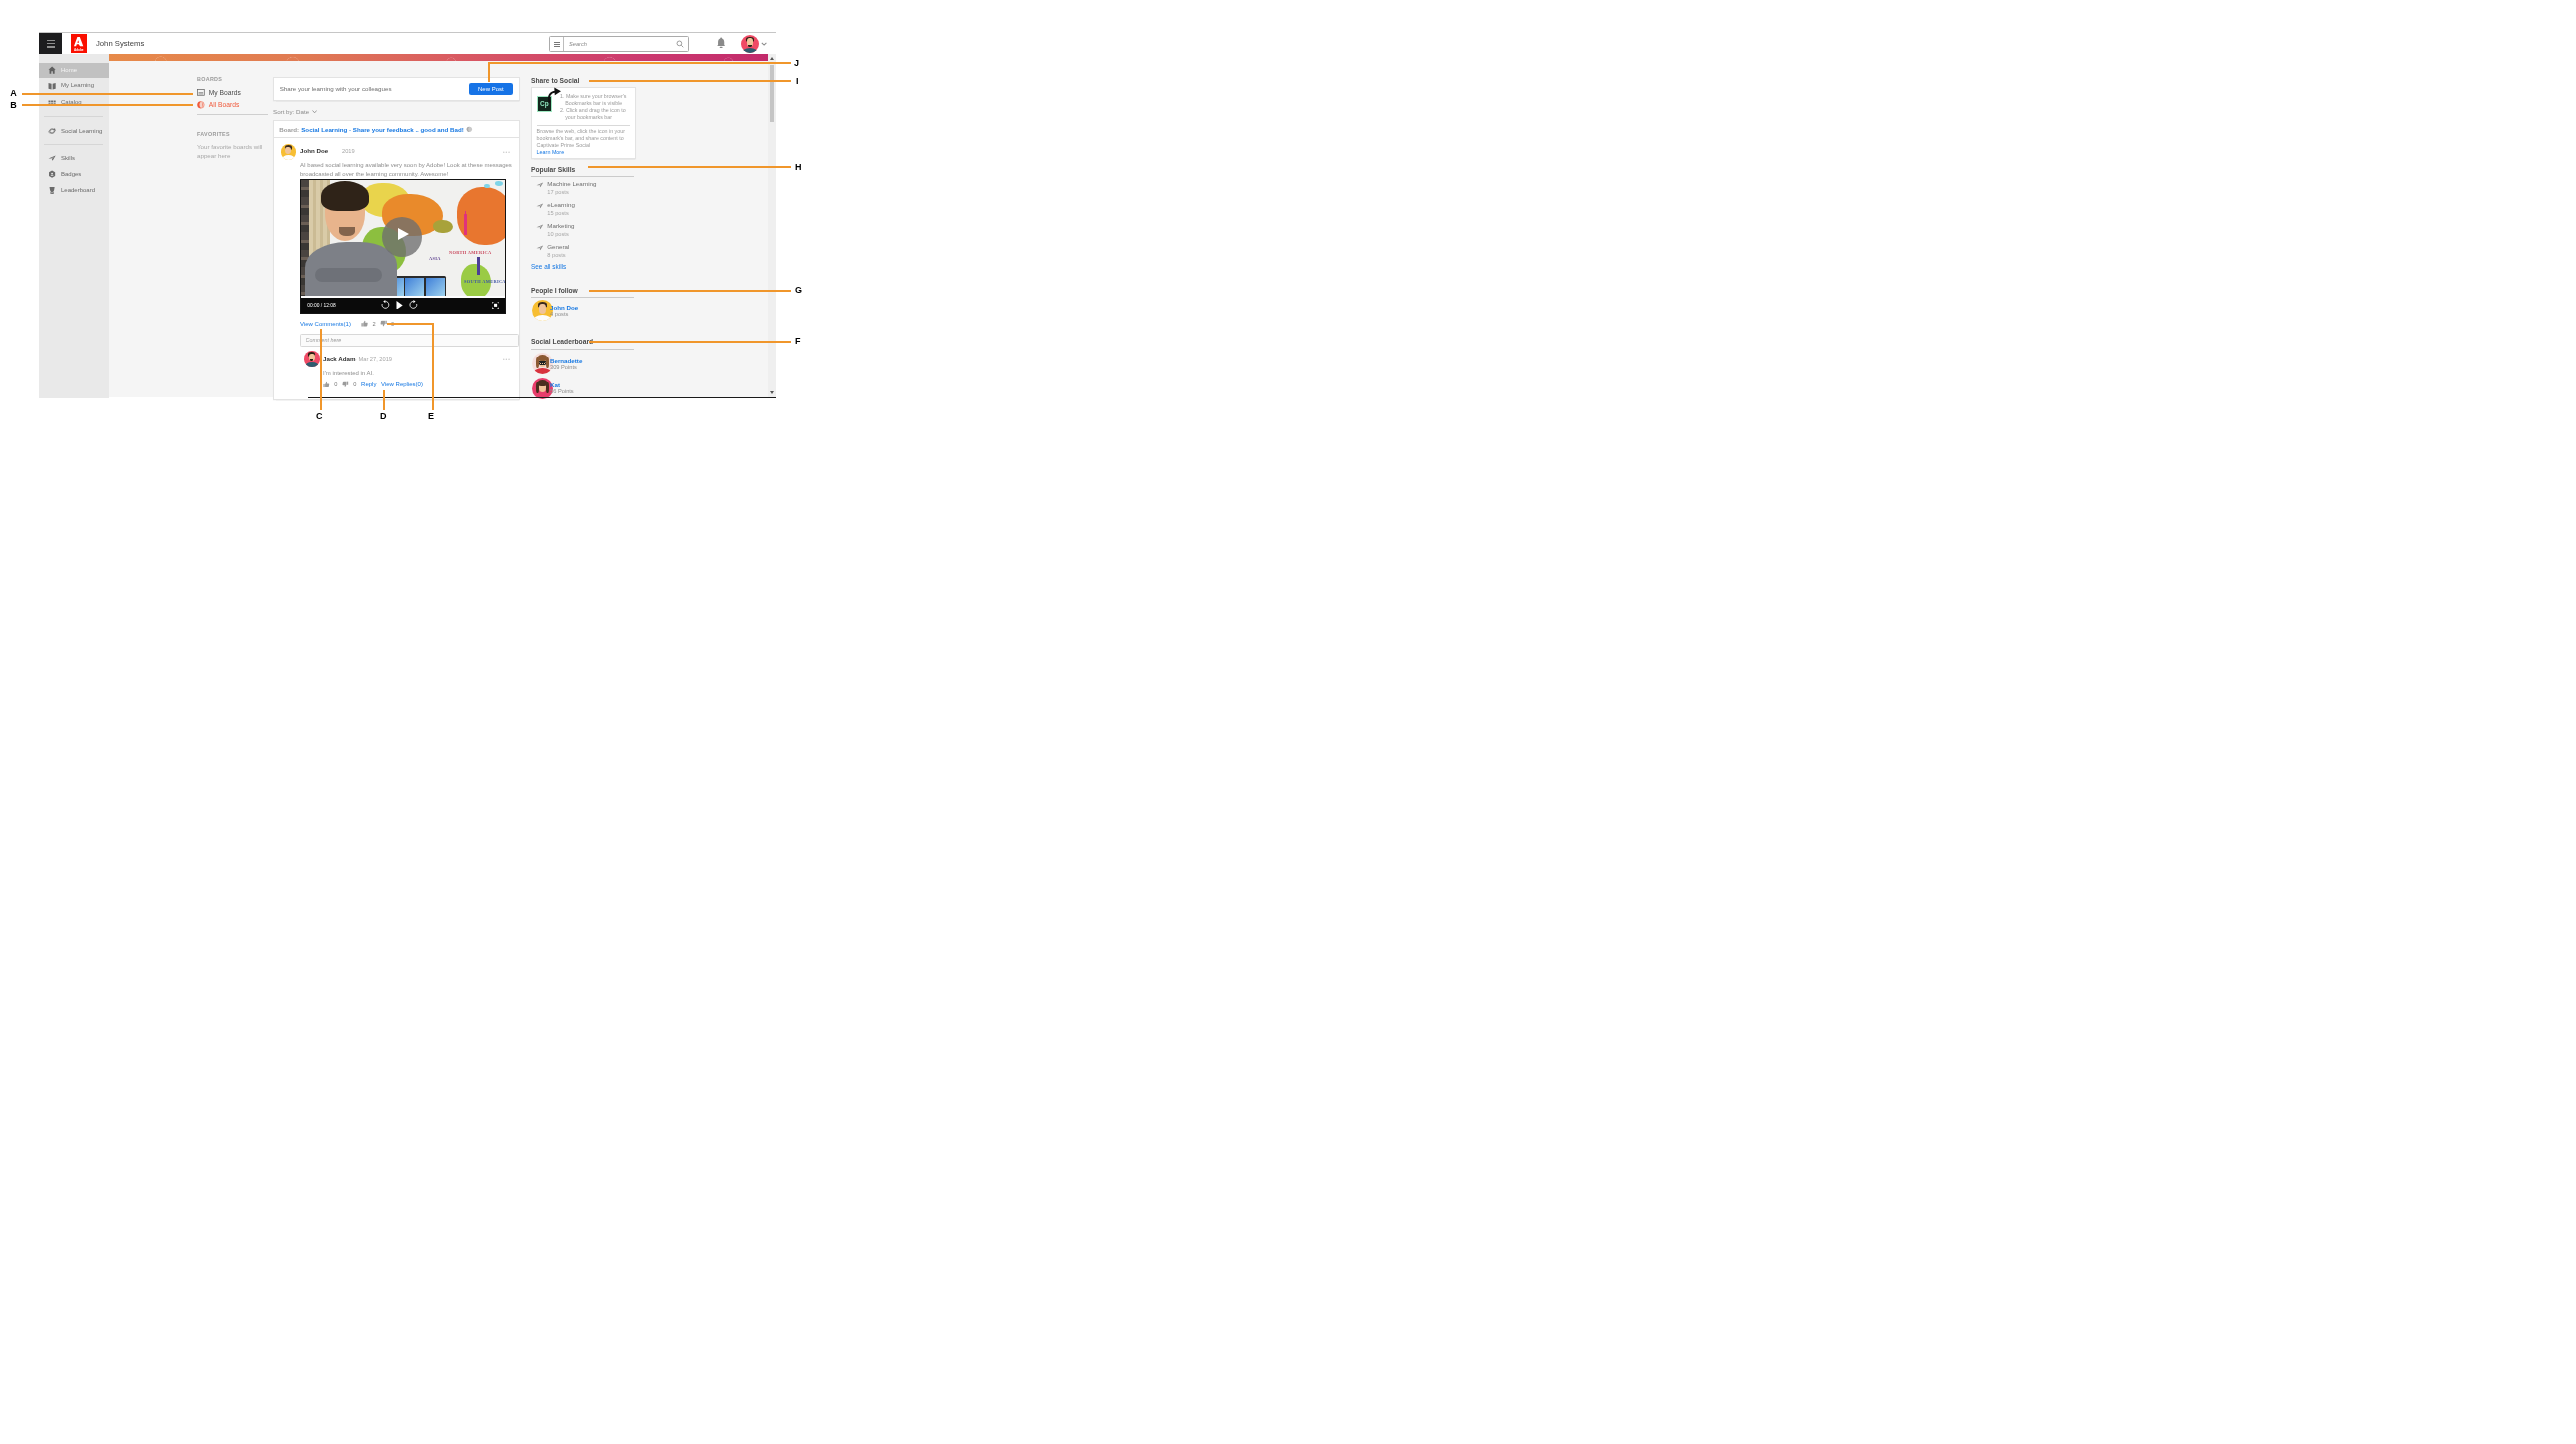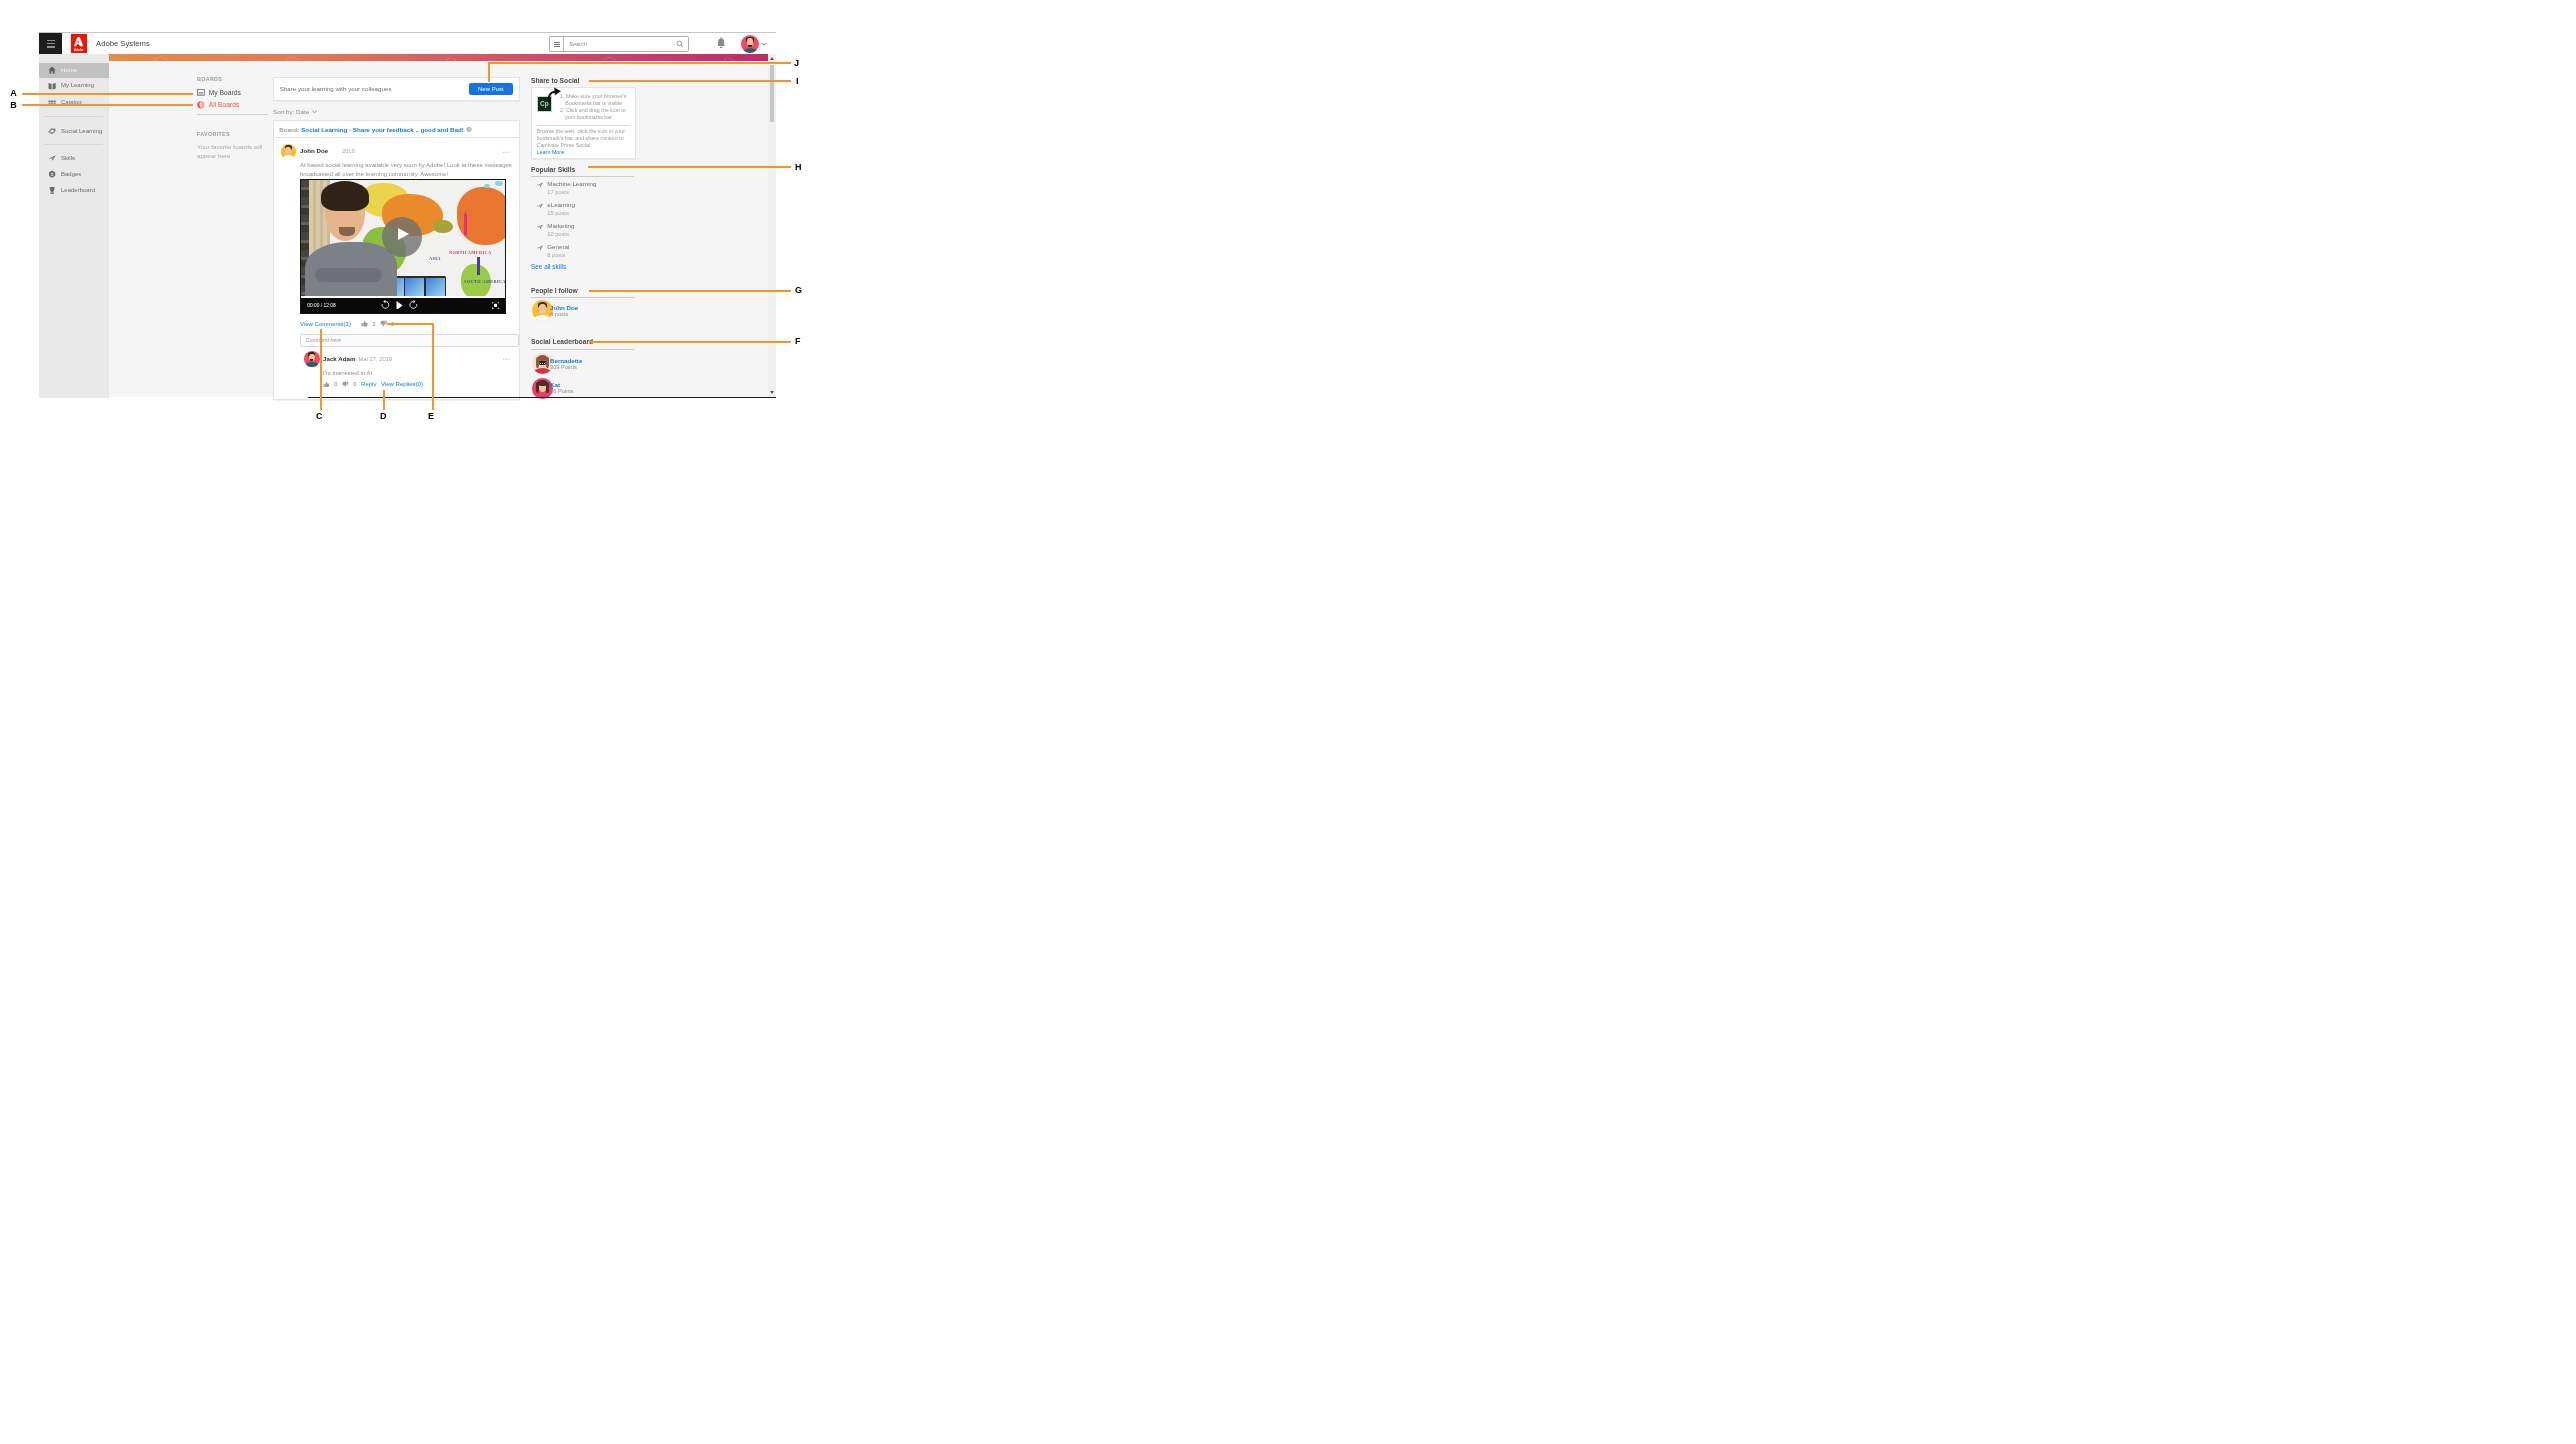--- a/index.html
+++ b/index.html
@@ -149,7 +149,7 @@
     </svg>
     <span class="logo-word">Adobe</span>
   </div>
-  <div class="abs app-title">Adobe Systems</div>
+  <div class="abs app-title">John Systems</div>
 
   <div class="abs search-box">
     <span class="search-menu">

